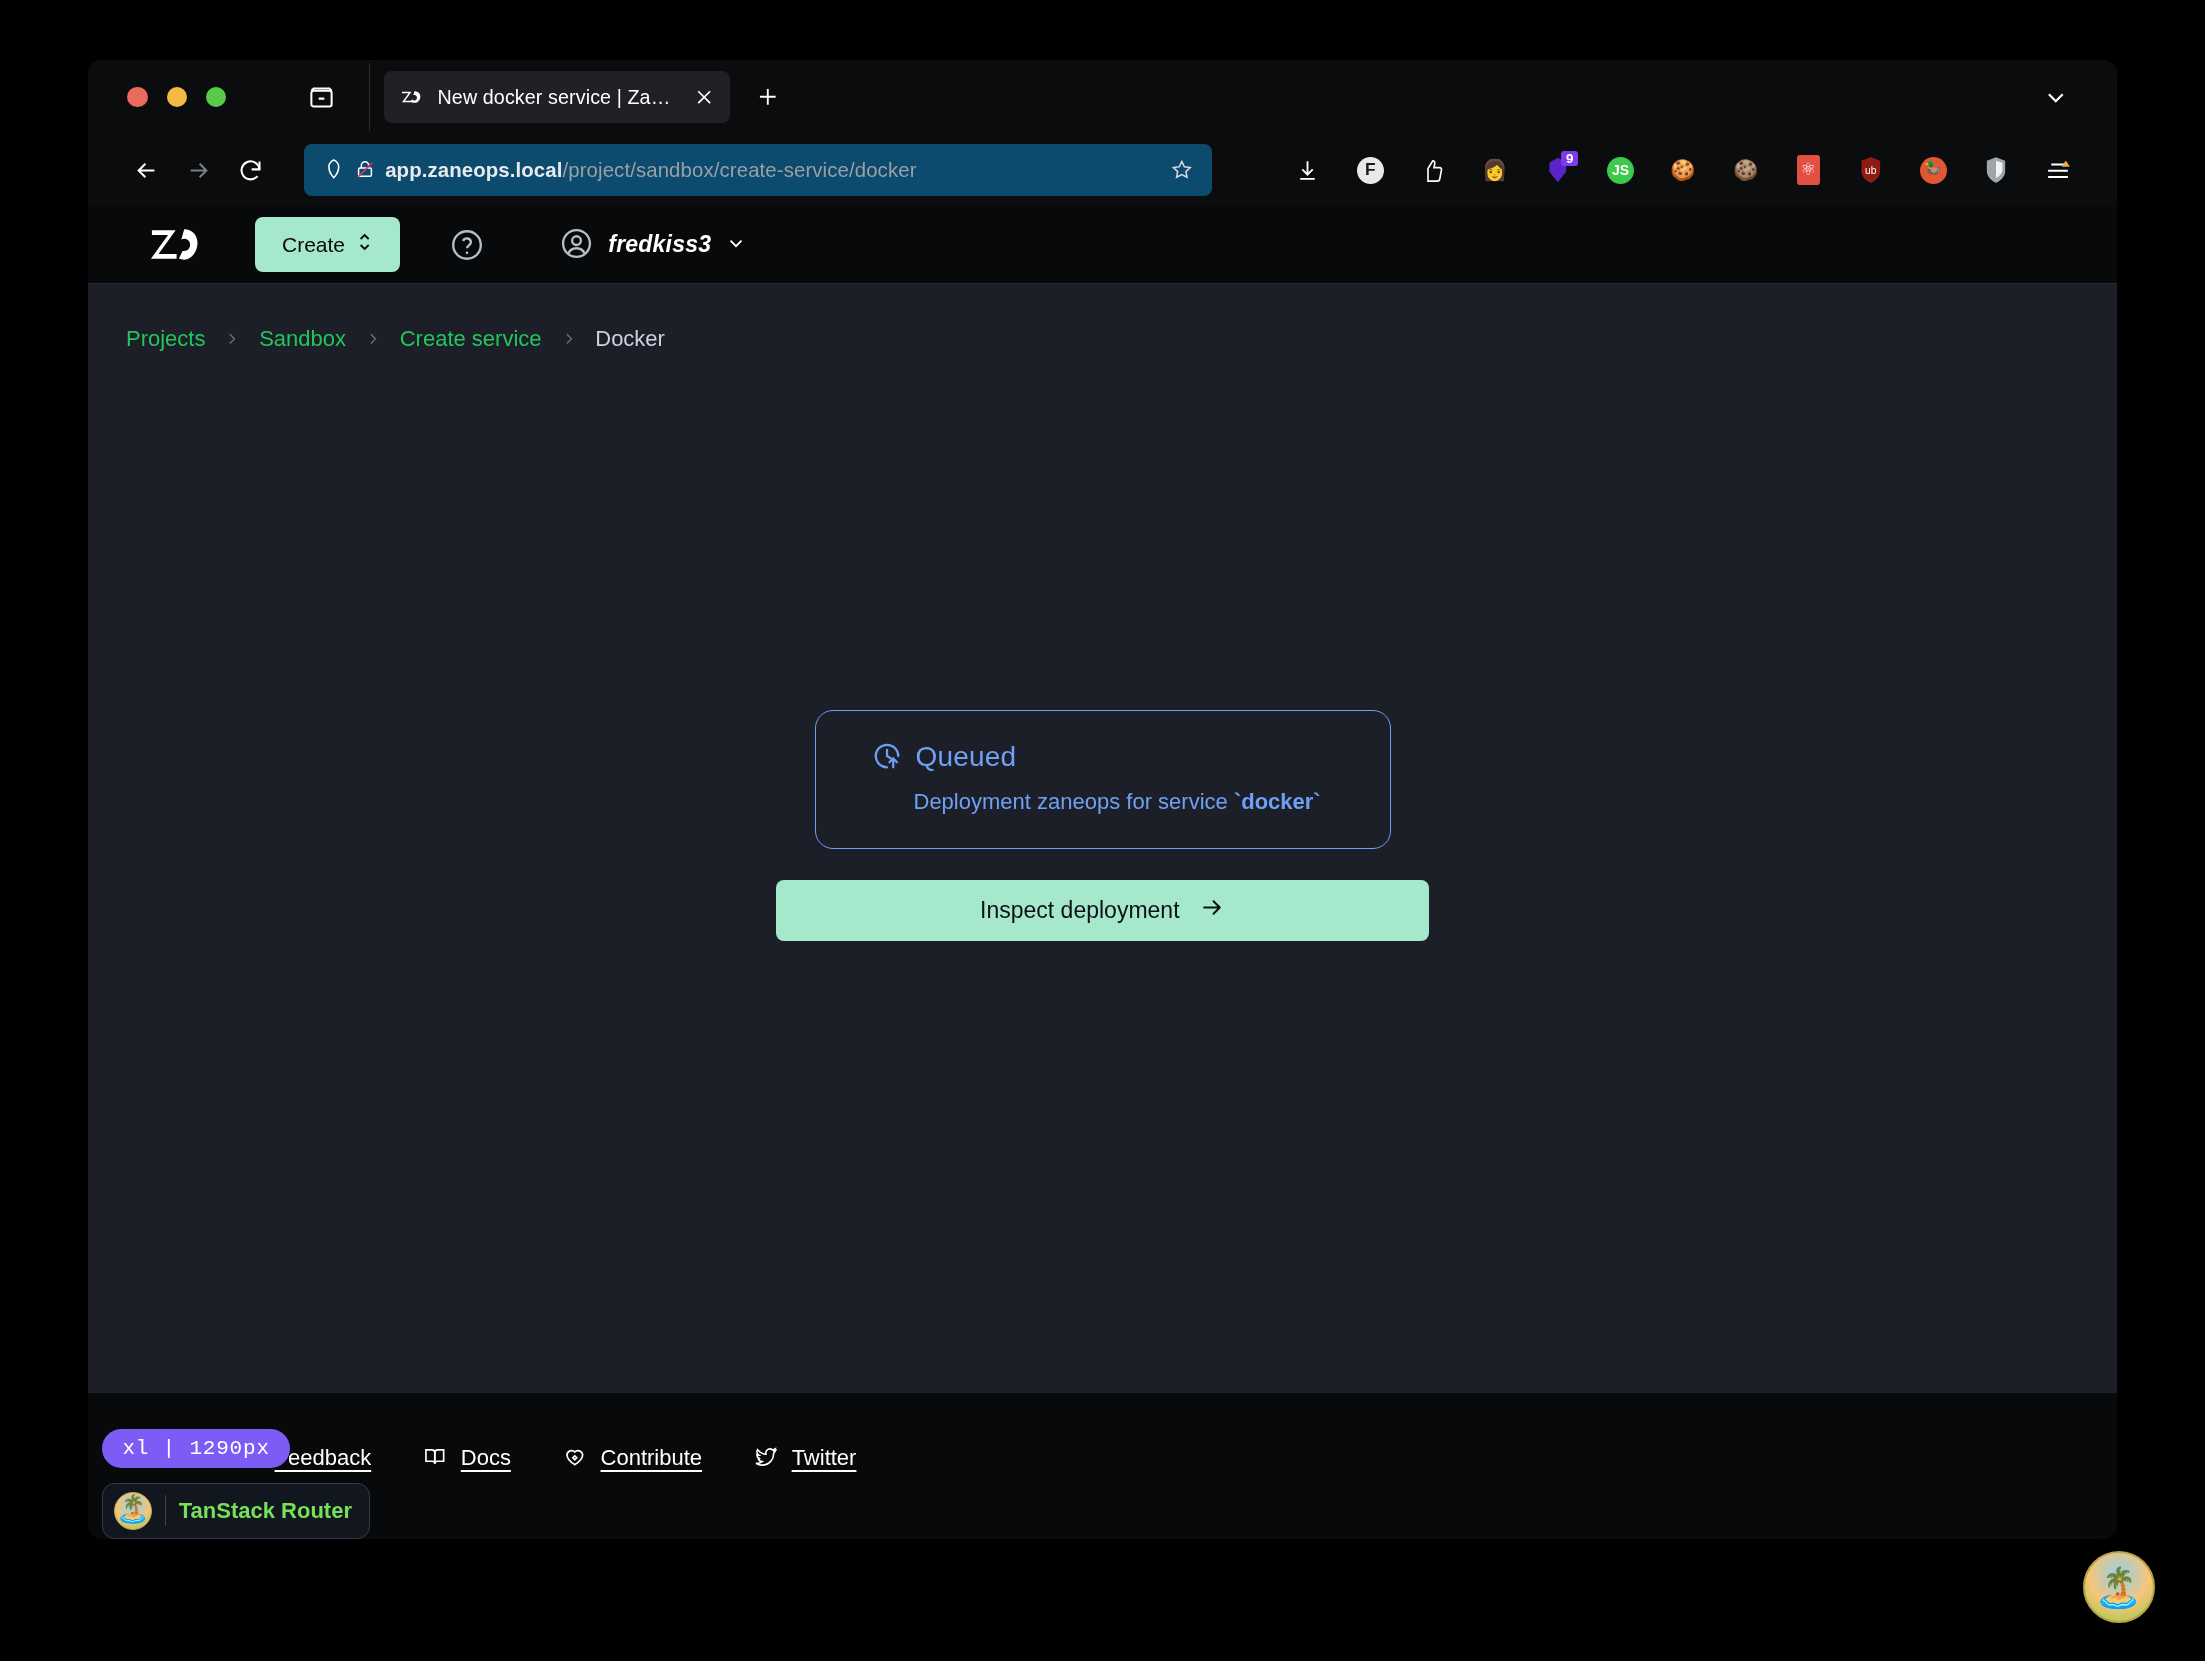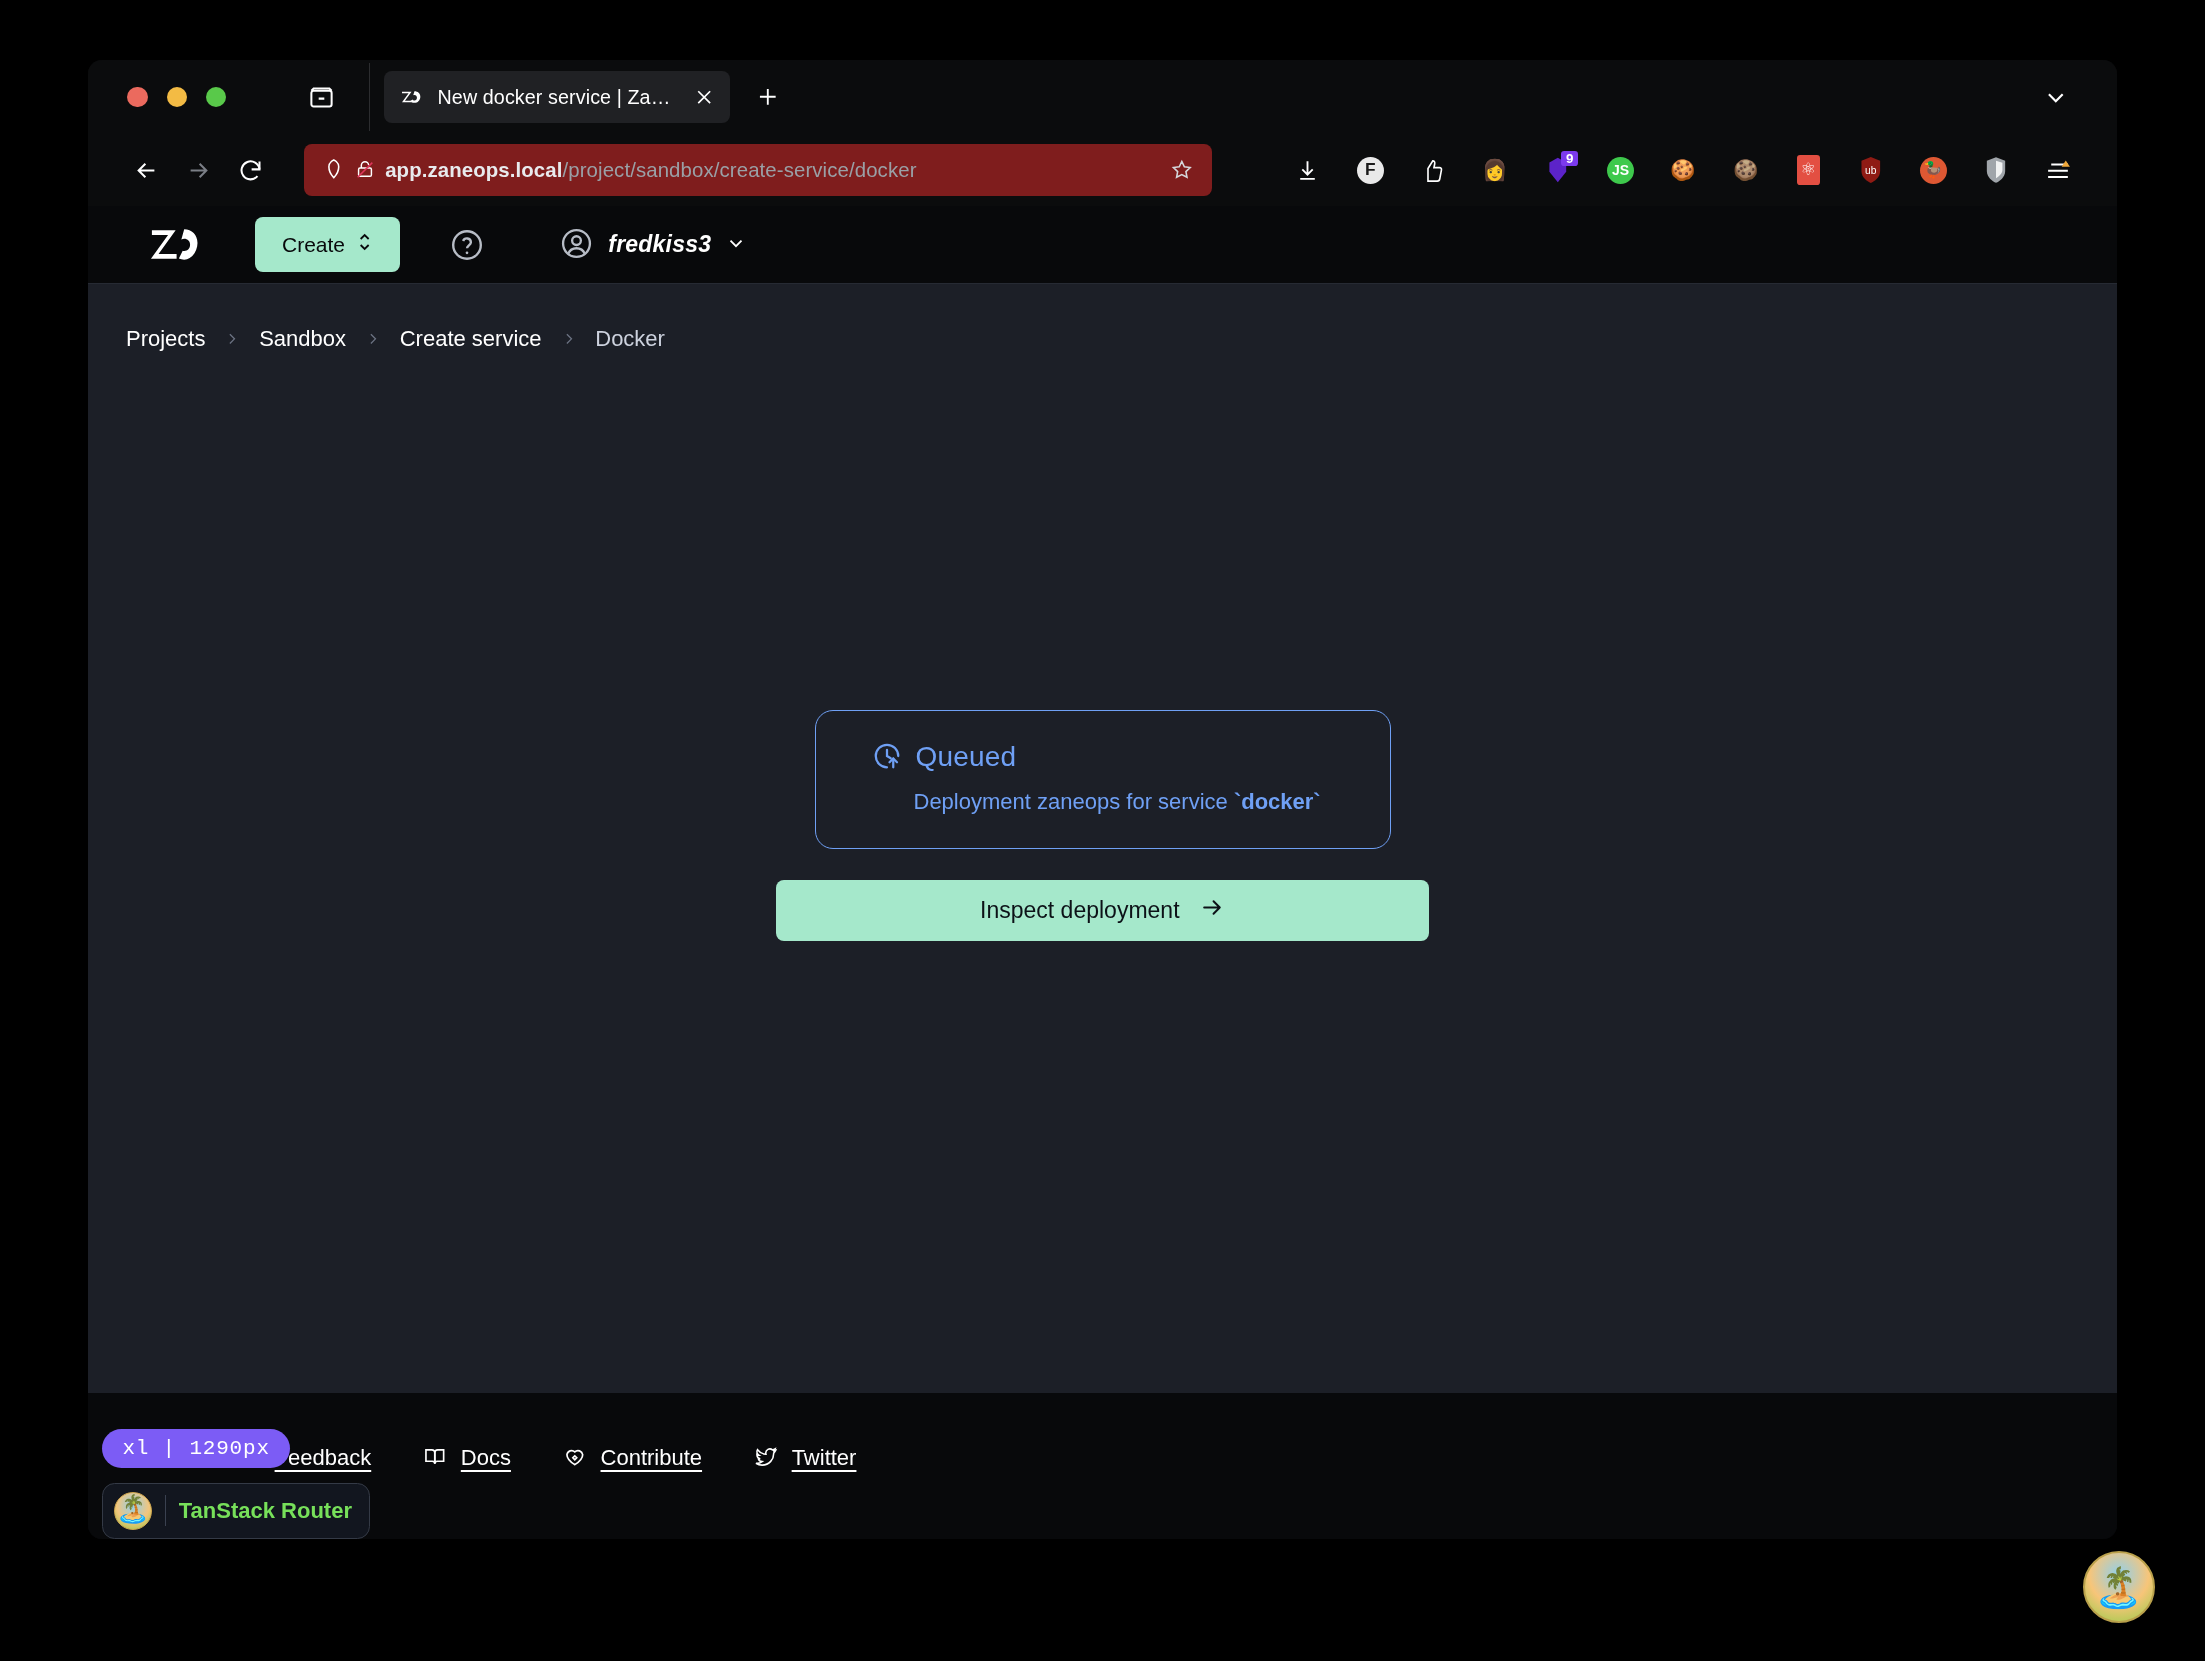--- a/index.html
+++ b/index.html
@@ -85,7 +85,7 @@
   .urlbar {
     flex: 0 0 908px;
     height: 52px;
-    background: #7f1d1d;
+    background: #0c4a6e;
     border-radius: 7.9px;
     display: flex;
     align-items: center;

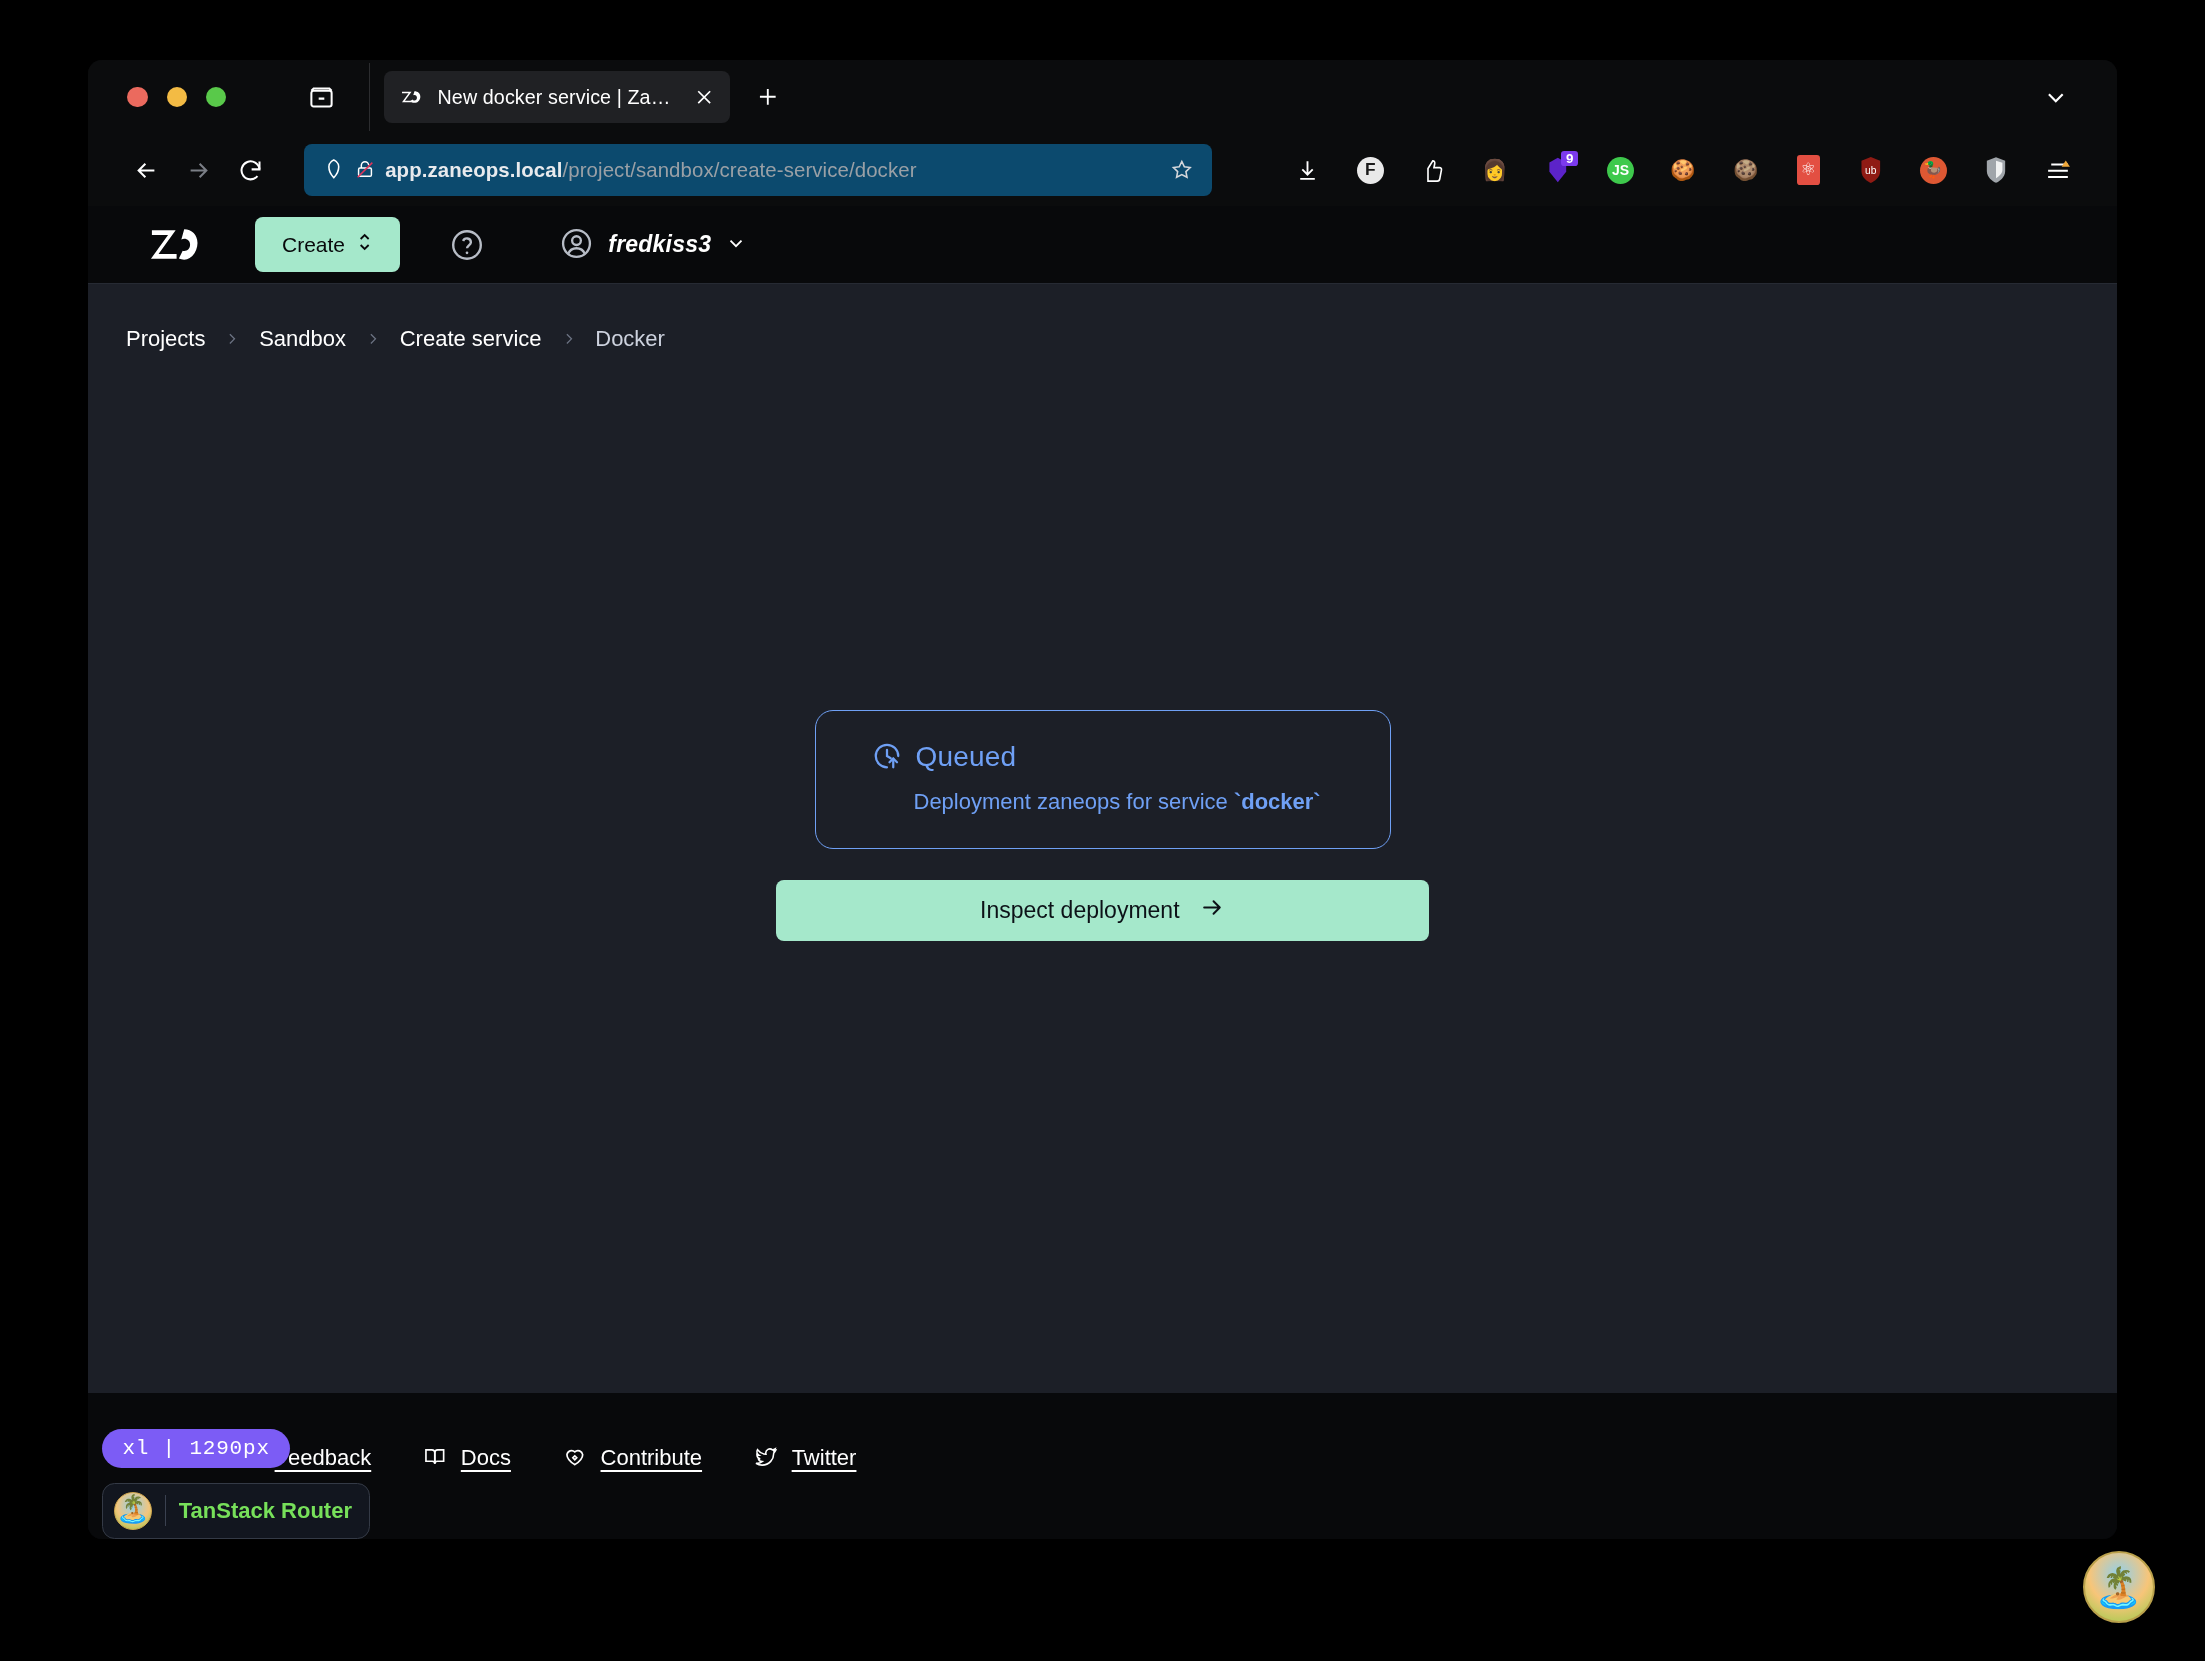--- a/index.html
+++ b/index.html
@@ -174,7 +174,7 @@
     font-size: 22px;
     color: #aeb4c2;
   }
-  .crumb { color: #ffffff; text-decoration: none; }
+  .crumb { color: #22c55e; text-decoration: none; }
   .crumb.current { color: #cdd2de; }
   .crumb-sep { margin: 0 19px; color: #6c7383; font-size: 19px; display:flex; align-items:center; }
 

